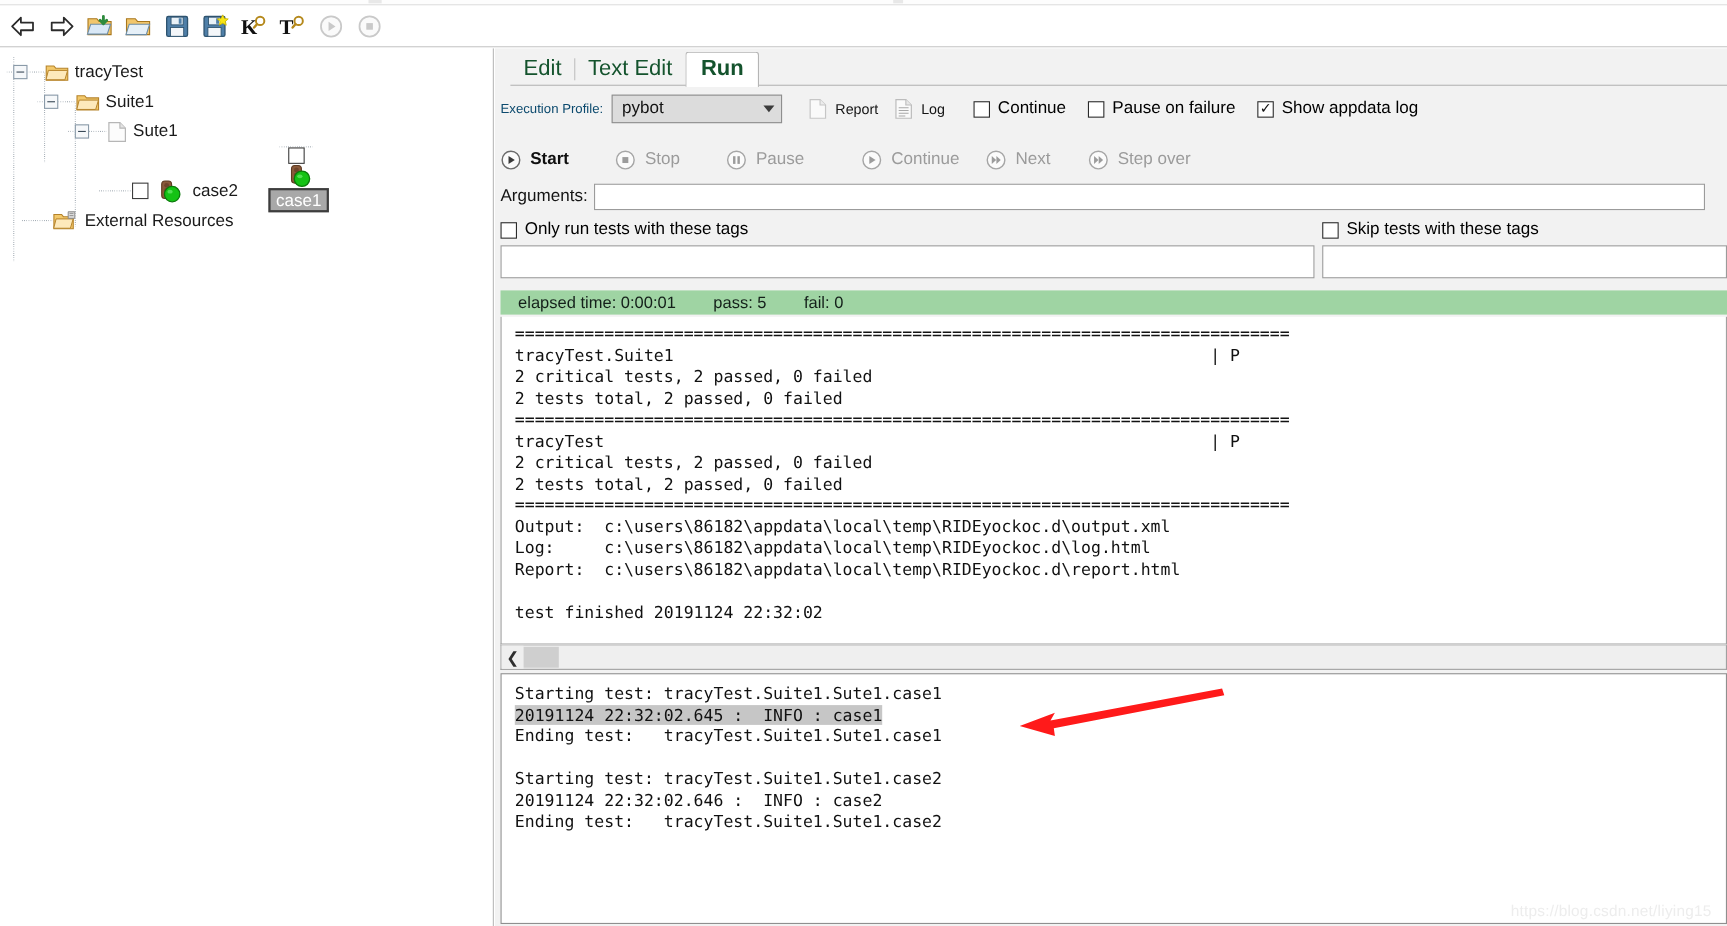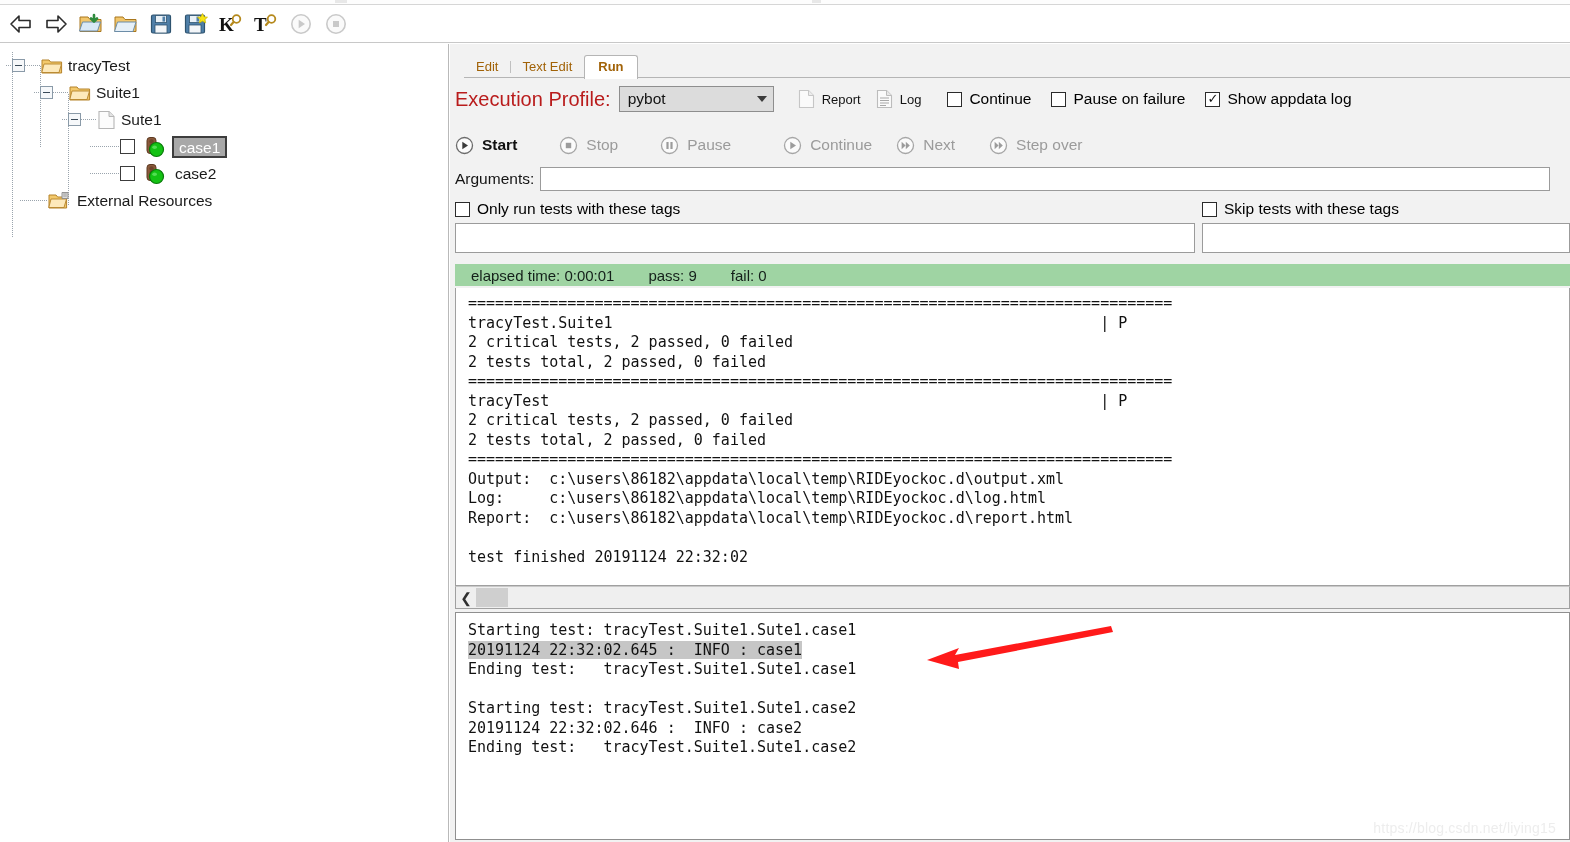--- a/index.html
+++ b/index.html
@@ -86,7 +86,7 @@
     display: flex; align-items: flex-end; padding-left: 14px; gap: 0;
   }
   .tab {
-    font-size: 13px; color: #a16207; padding: 2px 12px 4px 12px; cursor: pointer;
+    font-size: 20px; color: #14532d; padding: 2px 12px 4px 12px; cursor: pointer;
     position: relative;
   }
   .tab.sep::before {

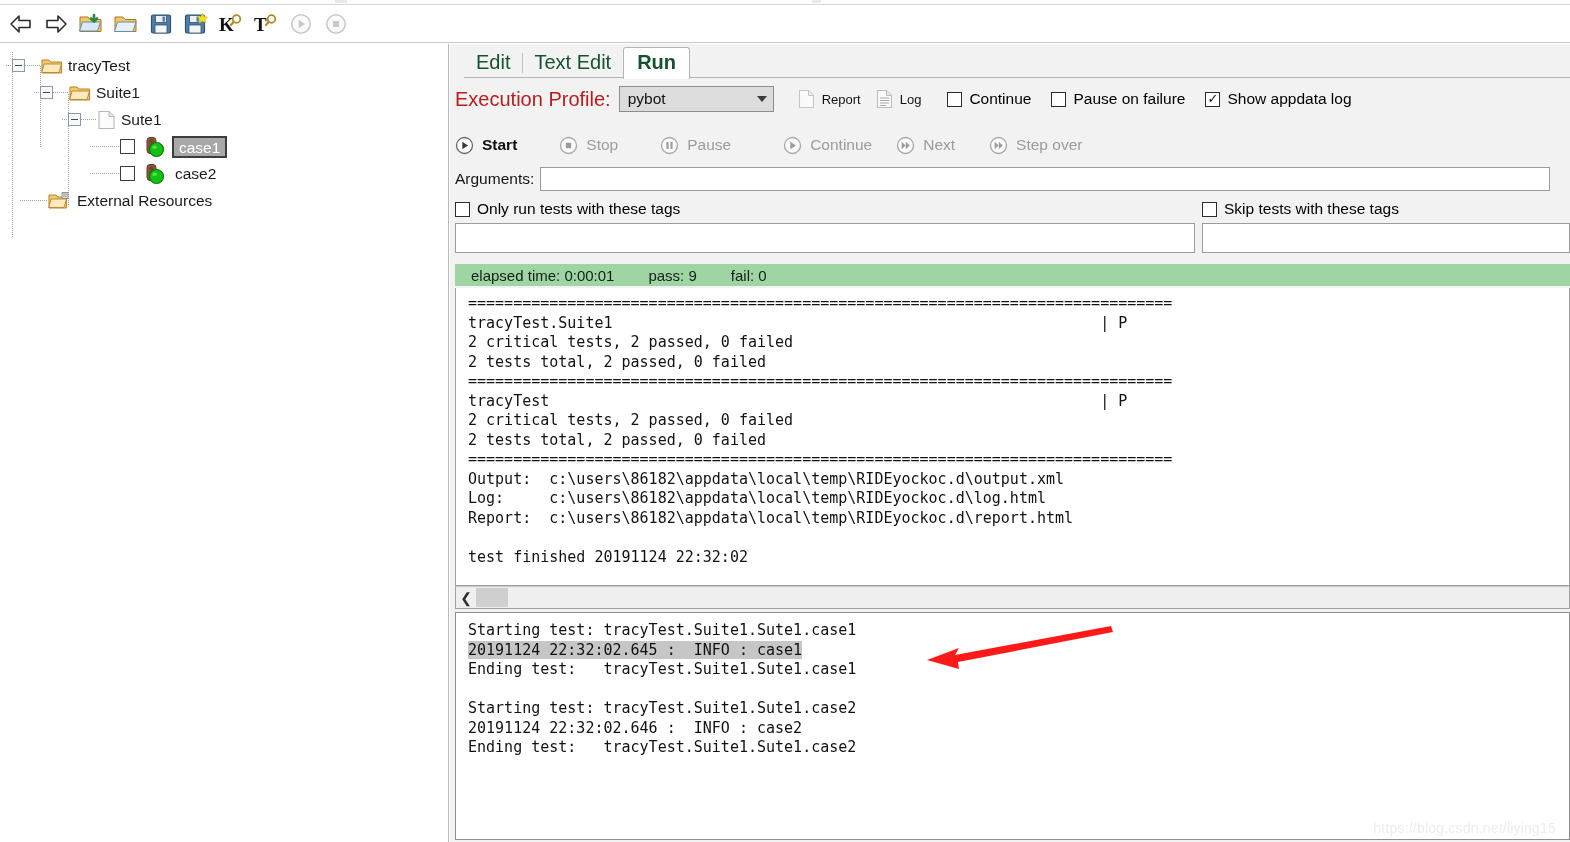--- a/index.html
+++ b/index.html
@@ -107,7 +107,7 @@
     position: absolute; left: 0; top: 40px; width: 1120px; height: 30px;
     display: flex; align-items: center; padding-left: 5px;
   }
-  .lbl-exec { font-size: 20px; color: #b91c1c; margin-right: 8px; }
+  .lbl-exec { font-size: 12px; color: #0c4a6e; margin-right: 8px; }
   .combo {
     width: 155px; height: 26px; background: #dcdcdc; border: 1px solid #8e8e8e;
     display: flex; align-items: center; justify-content: space-between;

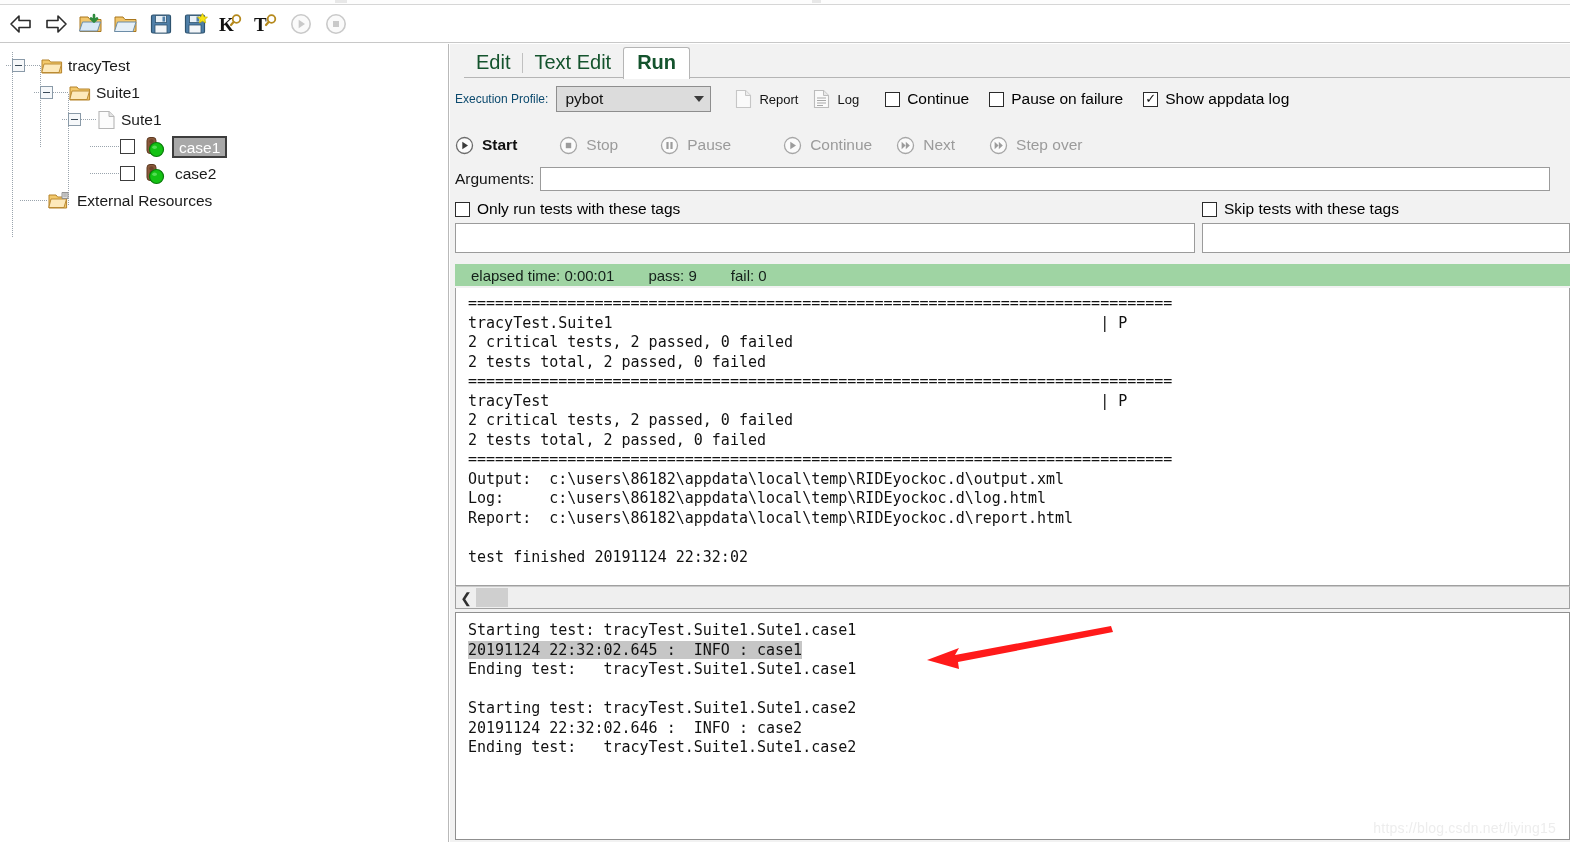--- a/index.html
+++ b/index.html
@@ -329,7 +329,7 @@
         <span class="lbl">Sute1</span>
       </div>
 
-      <div class="trow" style="padding-left:90px;">
+      <div class="trow" style="padding-left:90px;flex-direction:column;">
         <div class="dots-h" style="width:30px;"></div>
         <div class="chk-box"></div>
         <svg class="ico" style="margin-left:8px;" width="24" height="22" viewBox="0 0 24 22">

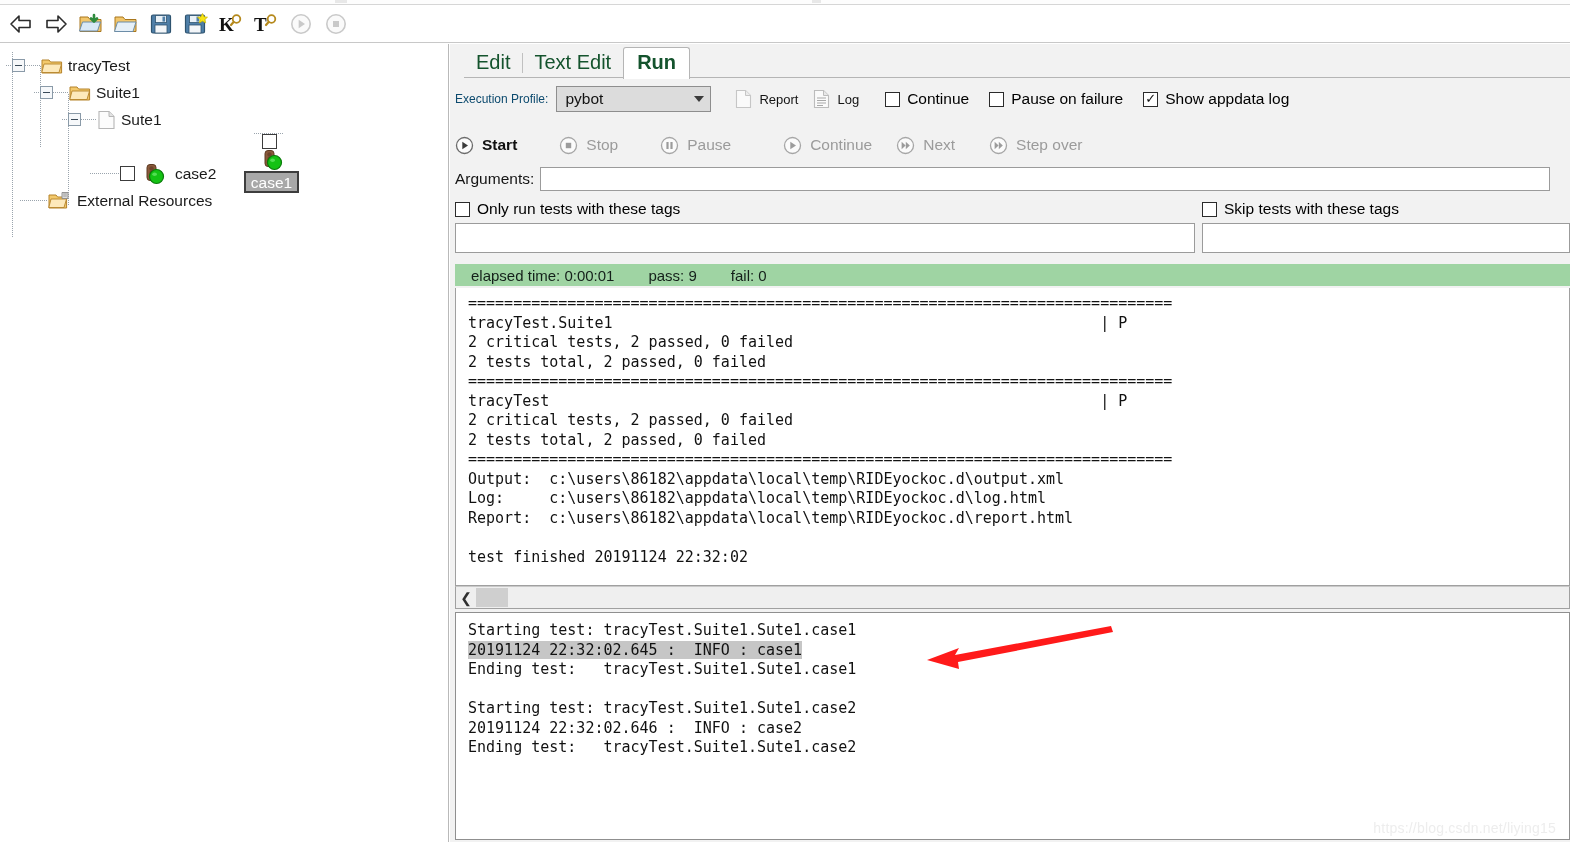--- a/index.html
+++ b/index.html
@@ -491,7 +491,7 @@
 
     <div class="elapsed">
       <span>elapsed time: 0:00:01</span>
-      <span>pass: 9</span>
+      <span>pass: 5</span>
       <span>fail: 0</span>
     </div>
 

